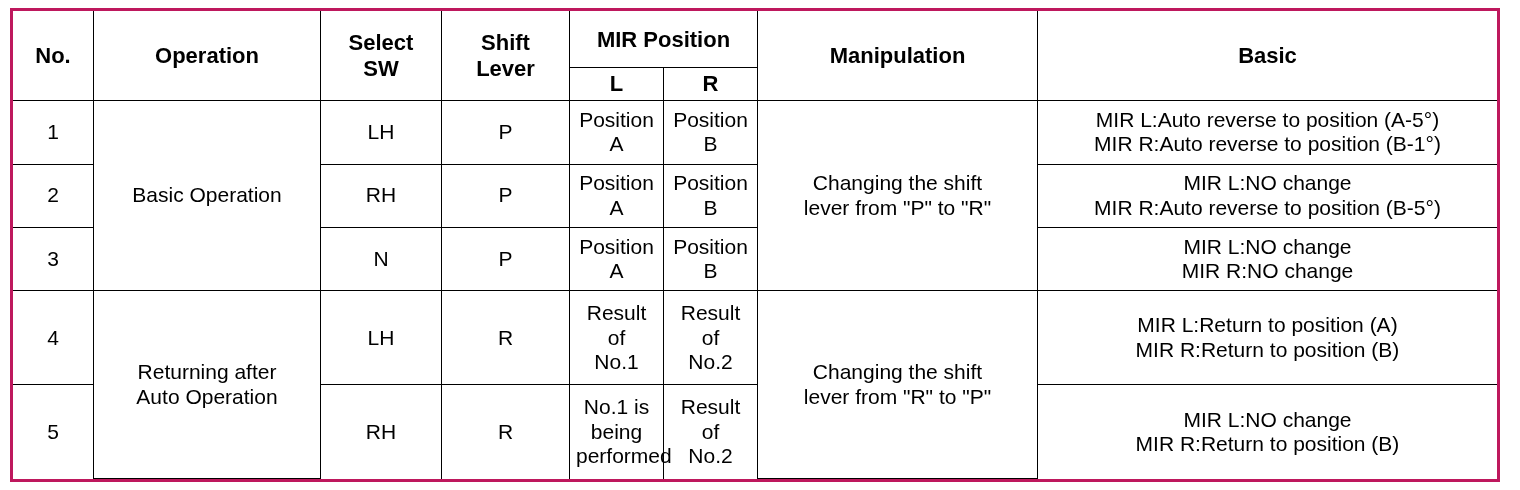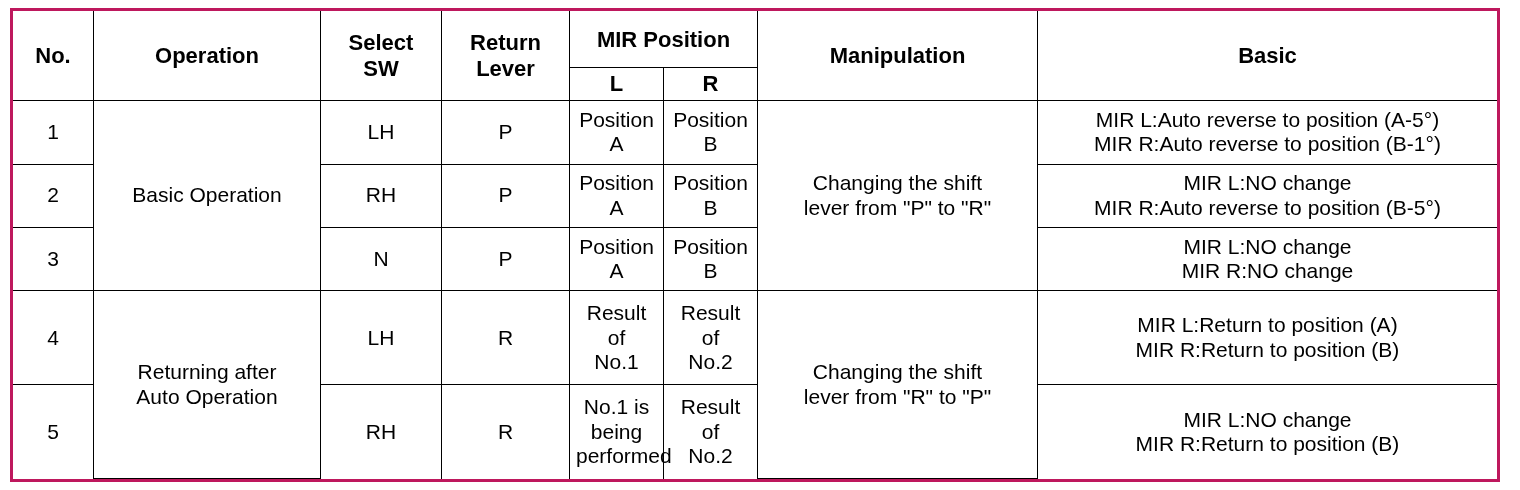--- a/index.html
+++ b/index.html
@@ -102,7 +102,7 @@
         <th class="c-op" rowspan="2">Operation</th>
         <th class="c-sw two-line" rowspan="2">Select
 SW</th>
-        <th class="c-lever two-line" rowspan="2">Return
+        <th class="c-lever two-line" rowspan="2">Shift
 Lever</th>
         <th colspan="2" class="hdr-mir-group">
           <span class="mir-title">MIR Position</span>

